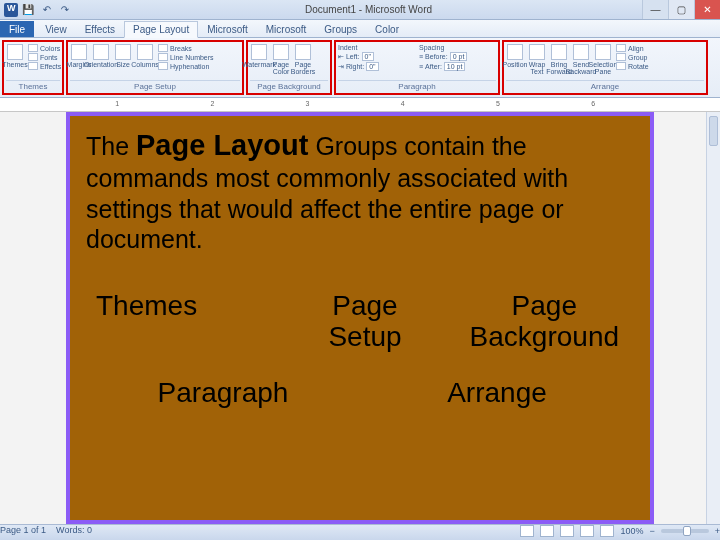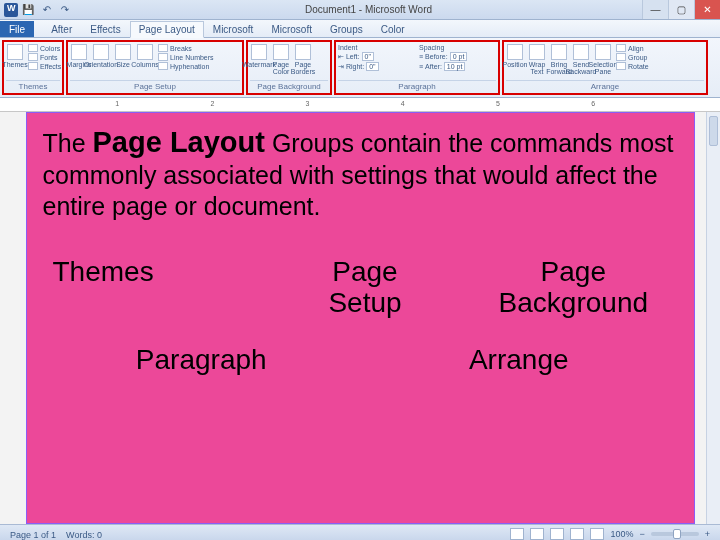--- a/index.html
+++ b/index.html
@@ -38,7 +38,7 @@
   
   .tabs{height:18px;background:linear-gradient(#f3f7fc,#e4ecf7);display:flex;align-items:flex-end;font-size:10px;border-bottom:1px solid #9fb3cf;}
   .tab{padding:2px 8px;color:#3b5a85;border:1px solid transparent;border-bottom:none;}
-  .tab.file{background:#2b66b2;color:#fff;border-color:#2b66b2;margin-right:8px;}
+  .tab.file{background:#2b66b2;color:#fff;border-color:#2b66b2;margin-right:2px;}
   .tab.active{background:#f6f9fd;border-color:#b9c8dd;border-bottom:1px solid #f6f9fd;position:relative;top:1px;}
 
   

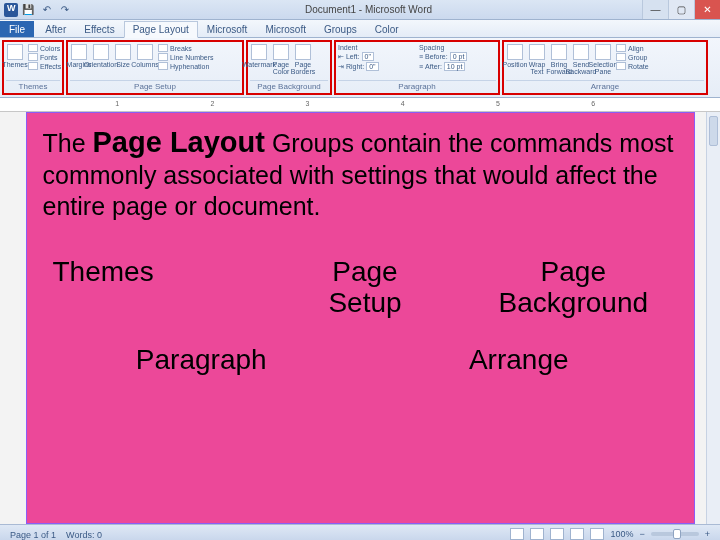--- a/index.html
+++ b/index.html
@@ -128,7 +128,7 @@
 
 <div class="tabs">
   <div class="tab file">File</div>
-  <div class="tab">After</div>
+  <div class="tab">View</div>
   <div class="tab">Effects</div>
   <div class="tab active">Page Layout</div>
   <div class="tab">Microsoft</div>

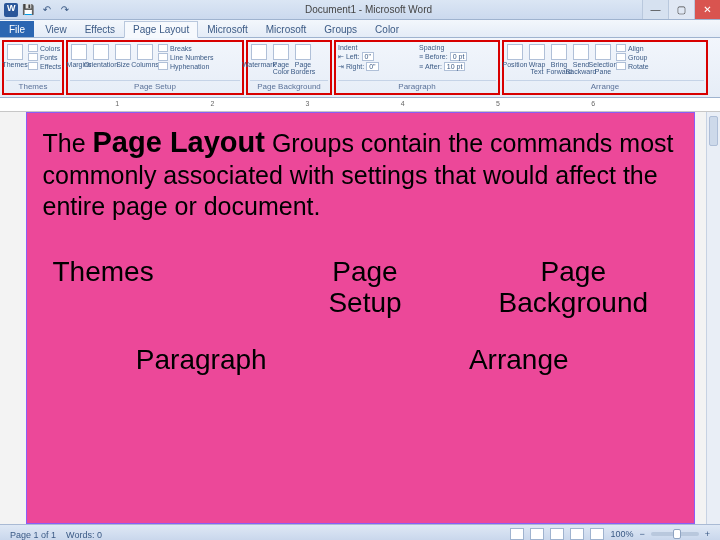--- a/index.html
+++ b/index.html
@@ -81,7 +81,7 @@
     overflow:hidden;
   }
   .page{
-    width:669px;background:#ec4899;border:1px solid #8b5cf6;
+    width:588px;background:#a16207;border:4px solid #8b5cf6;
     padding:12px 16px 8px 16px;
     font-family: Arial, Helvetica, sans-serif;
     color:#000;

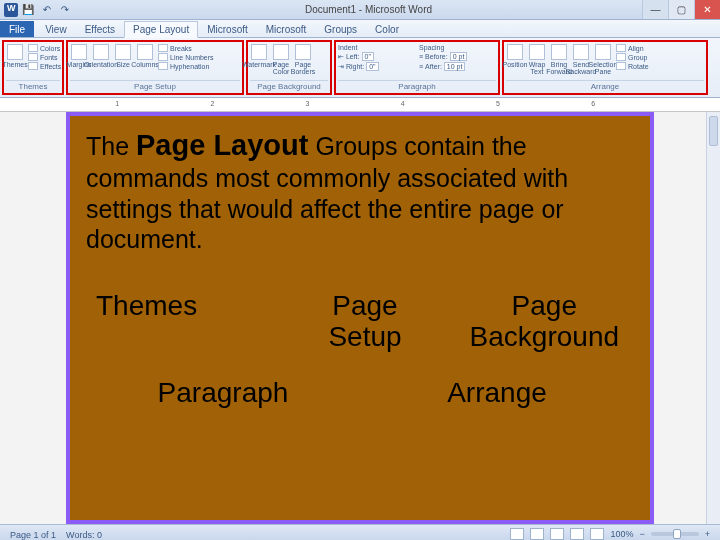--- a/index.html
+++ b/index.html
@@ -99,7 +99,7 @@
   .status{
     position:absolute;left:0;right:0;bottom:0;height:16px;
     background:linear-gradient(#dfe8f5,#c9d7ec);border-top:1px solid #a9bad4;
-    display:flex;align-items:flex-end;font-size:9px;color:#3b5a85;padding:0 10px;justify-content:space-between;
+    display:flex;align-items:flex-start;font-size:9px;color:#3b5a85;padding:0 0;justify-content:space-between;
   }
   .status .r{display:flex;align-items:center;gap:6px;}
   .vbtn{width:14px;height:12px;border:1px solid #9fb3cf;background:#fff;}

